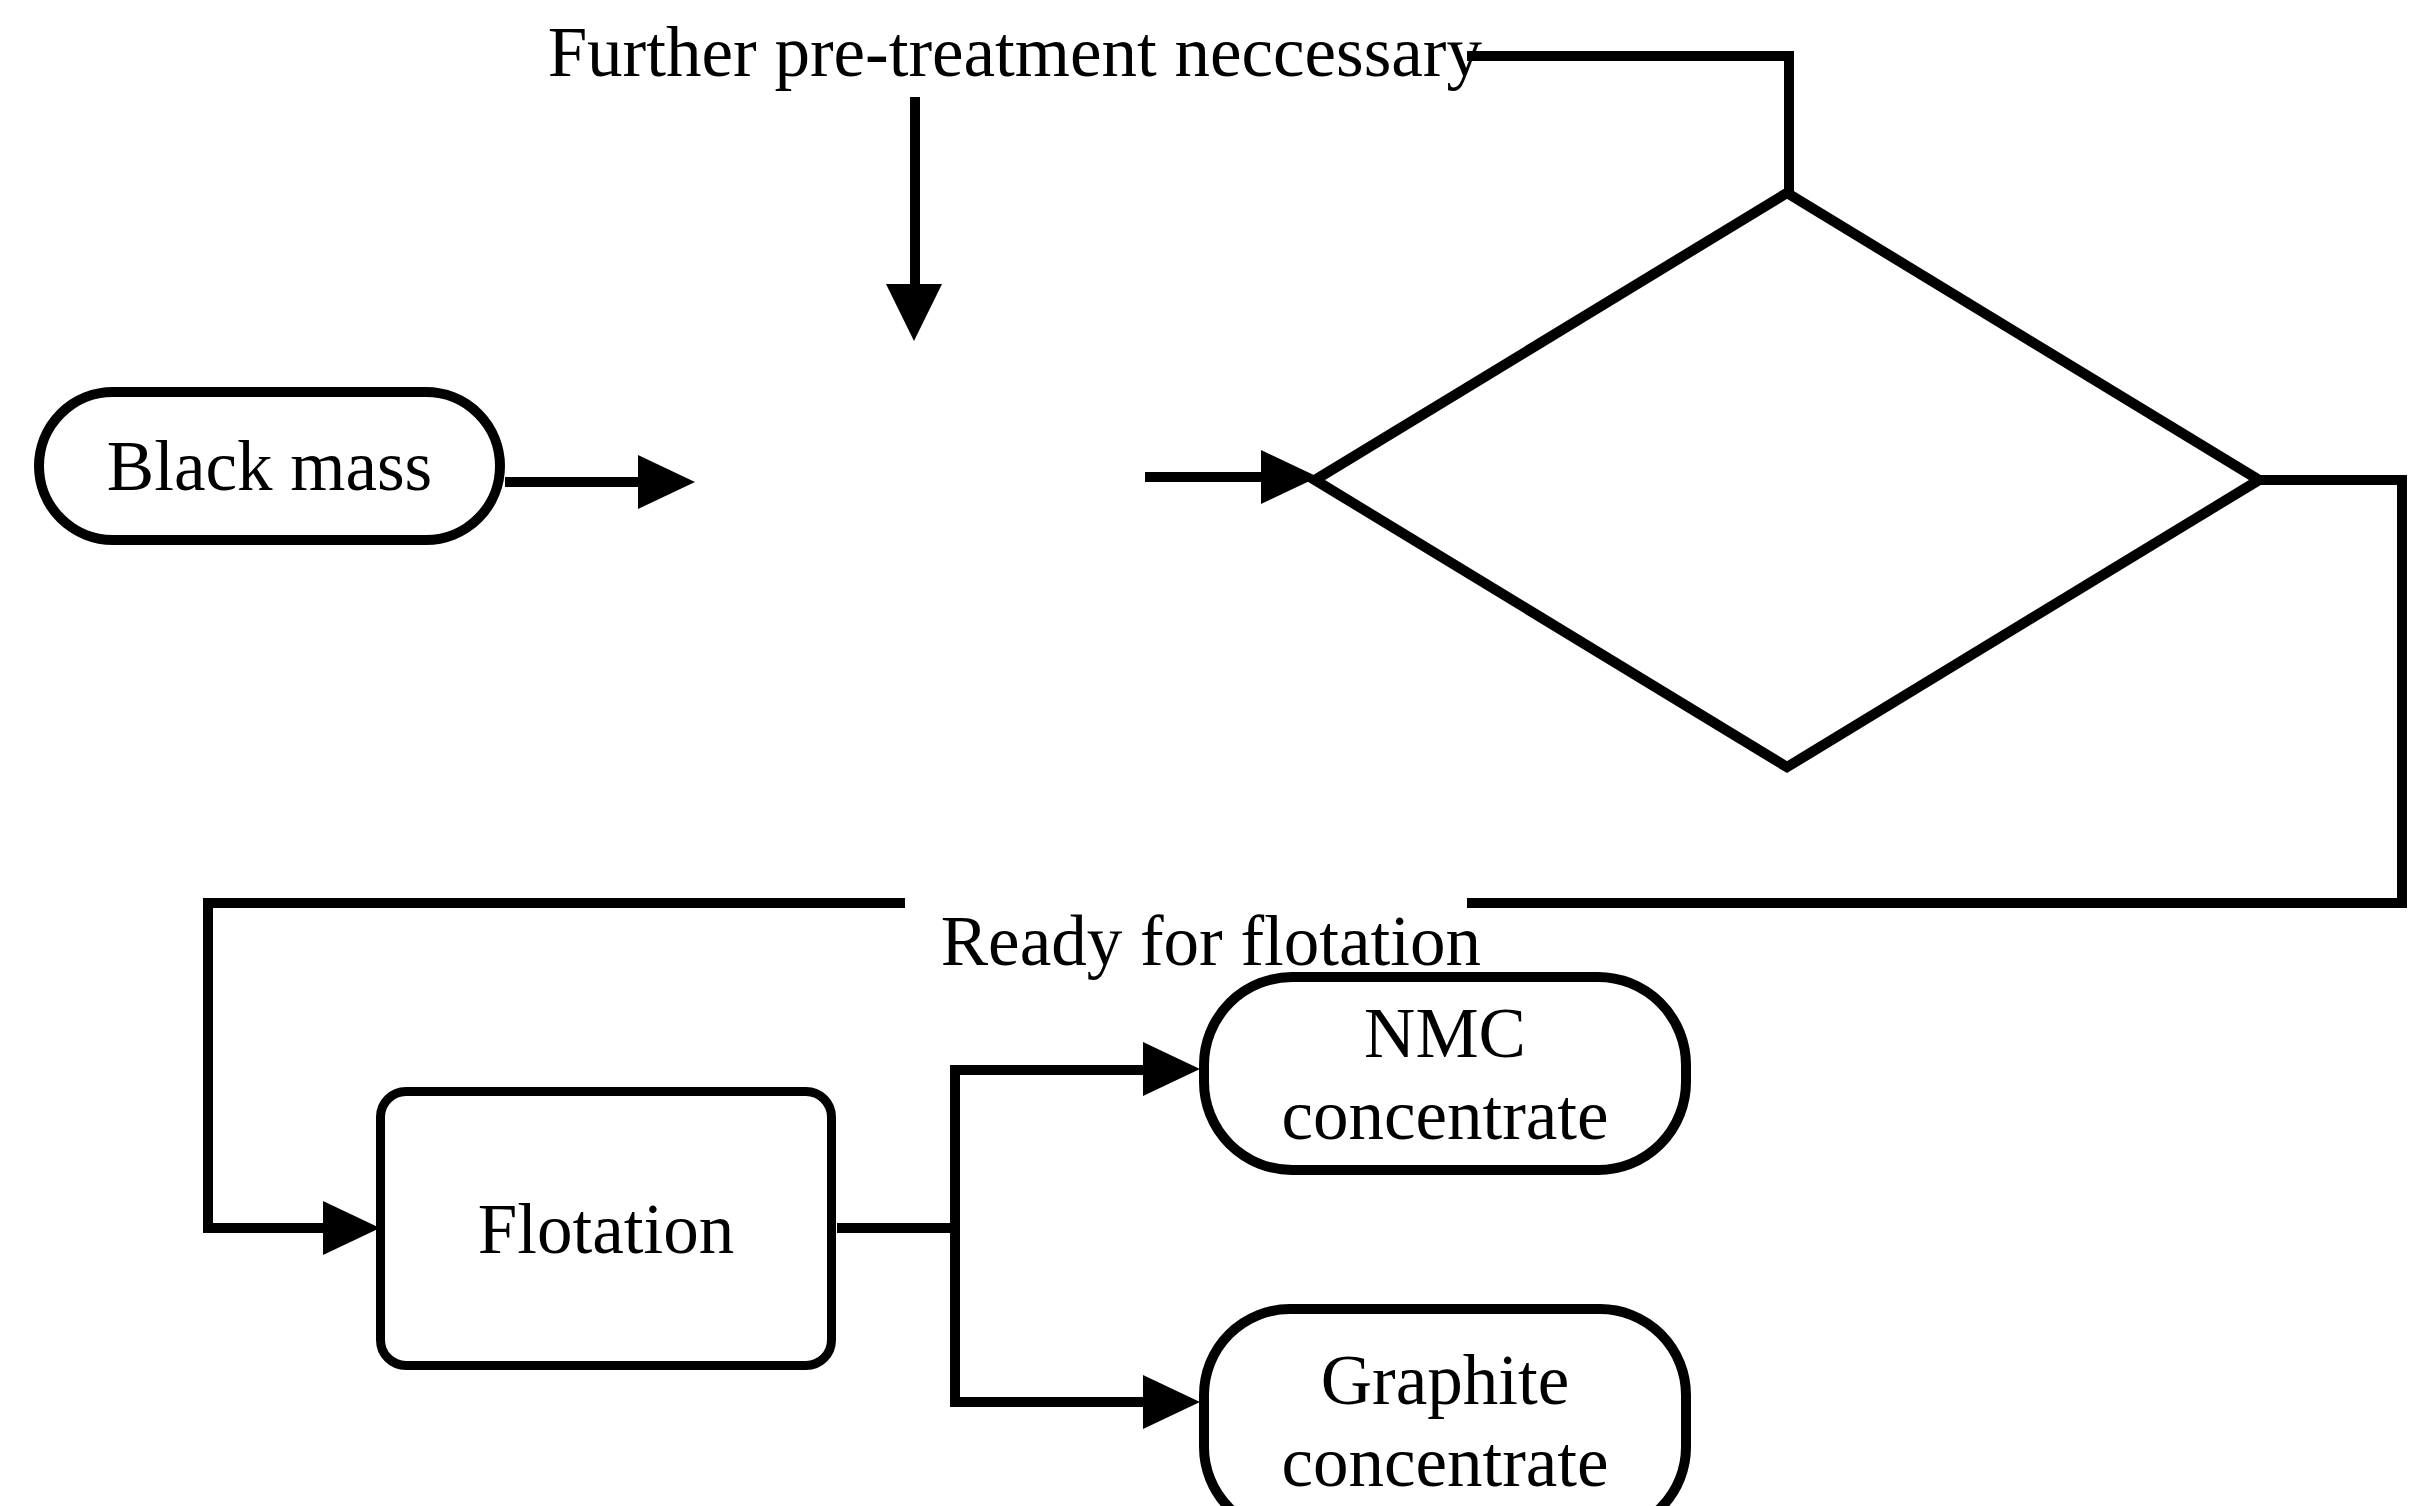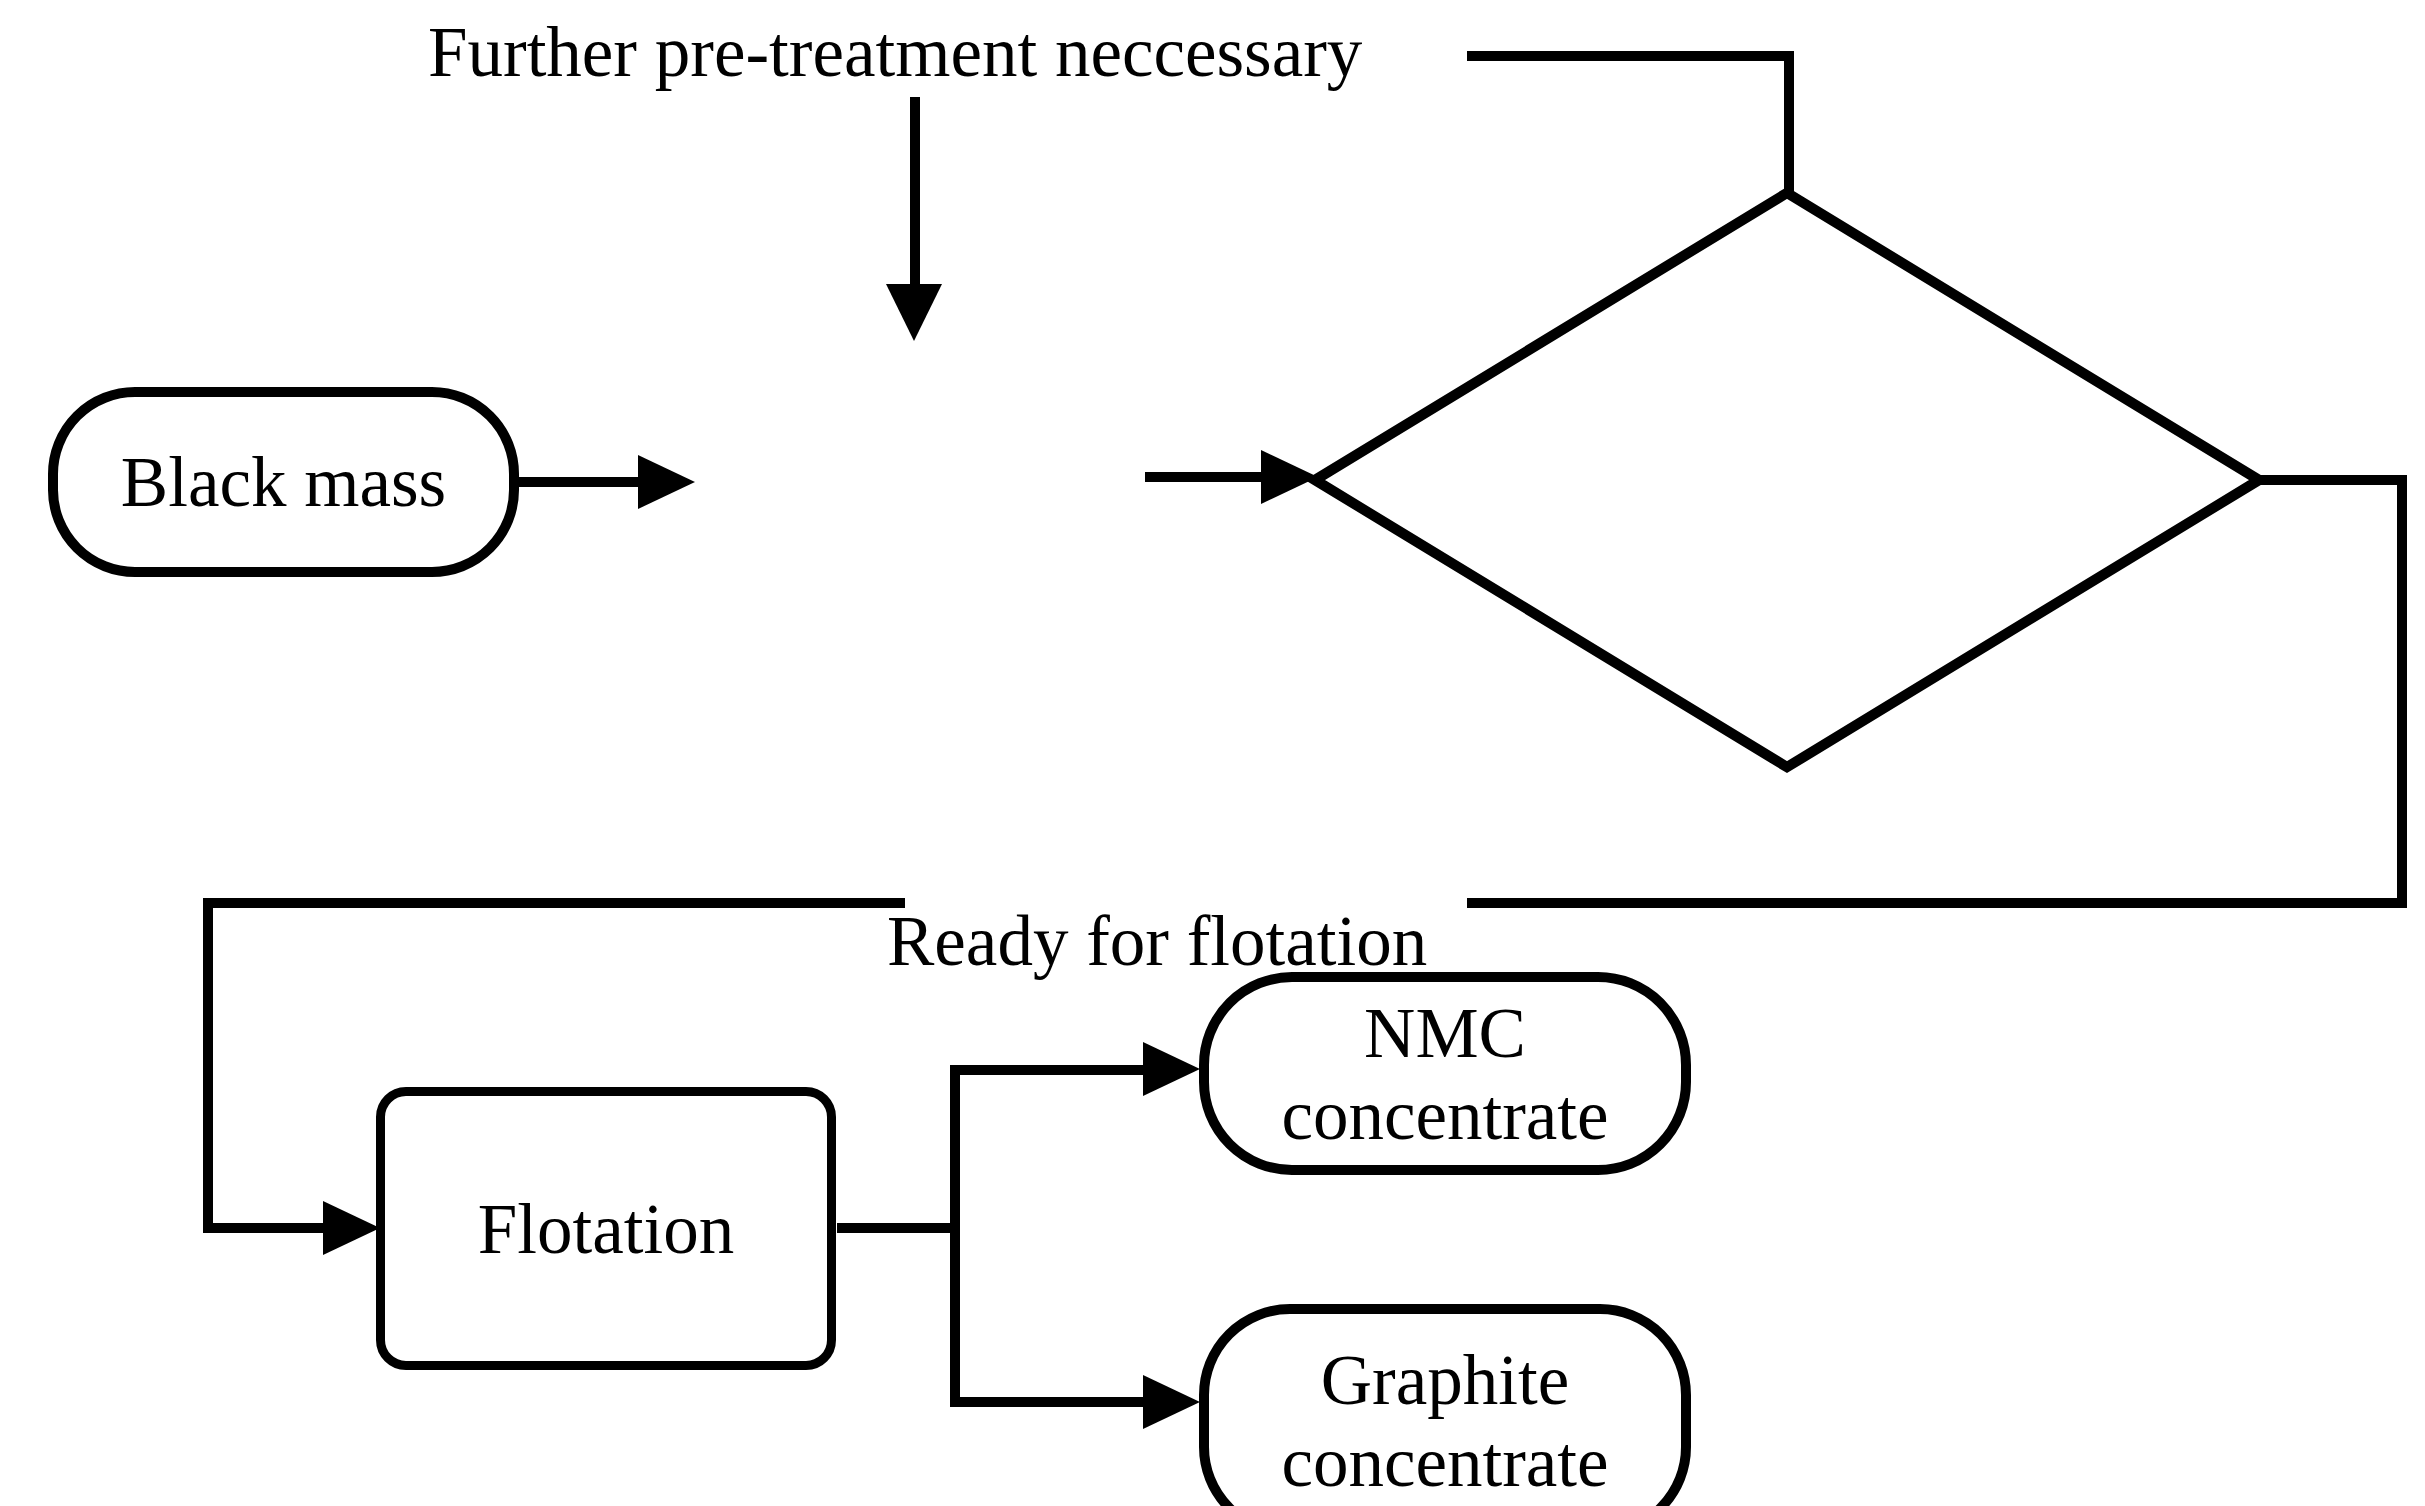--- a/index.html
+++ b/index.html
@@ -15,7 +15,7 @@
 
   .edge{position:absolute;background:#000000;}
   .edge-label{position:absolute;font-size:71px;line-height:82px;color:#000000;
-              text-align:left;white-space:nowrap;}
+              text-align:right;white-space:nowrap;}
 
   .arrow-right{position:absolute;width:0;height:0;
                border-top:27px solid transparent;border-bottom:27px solid transparent;

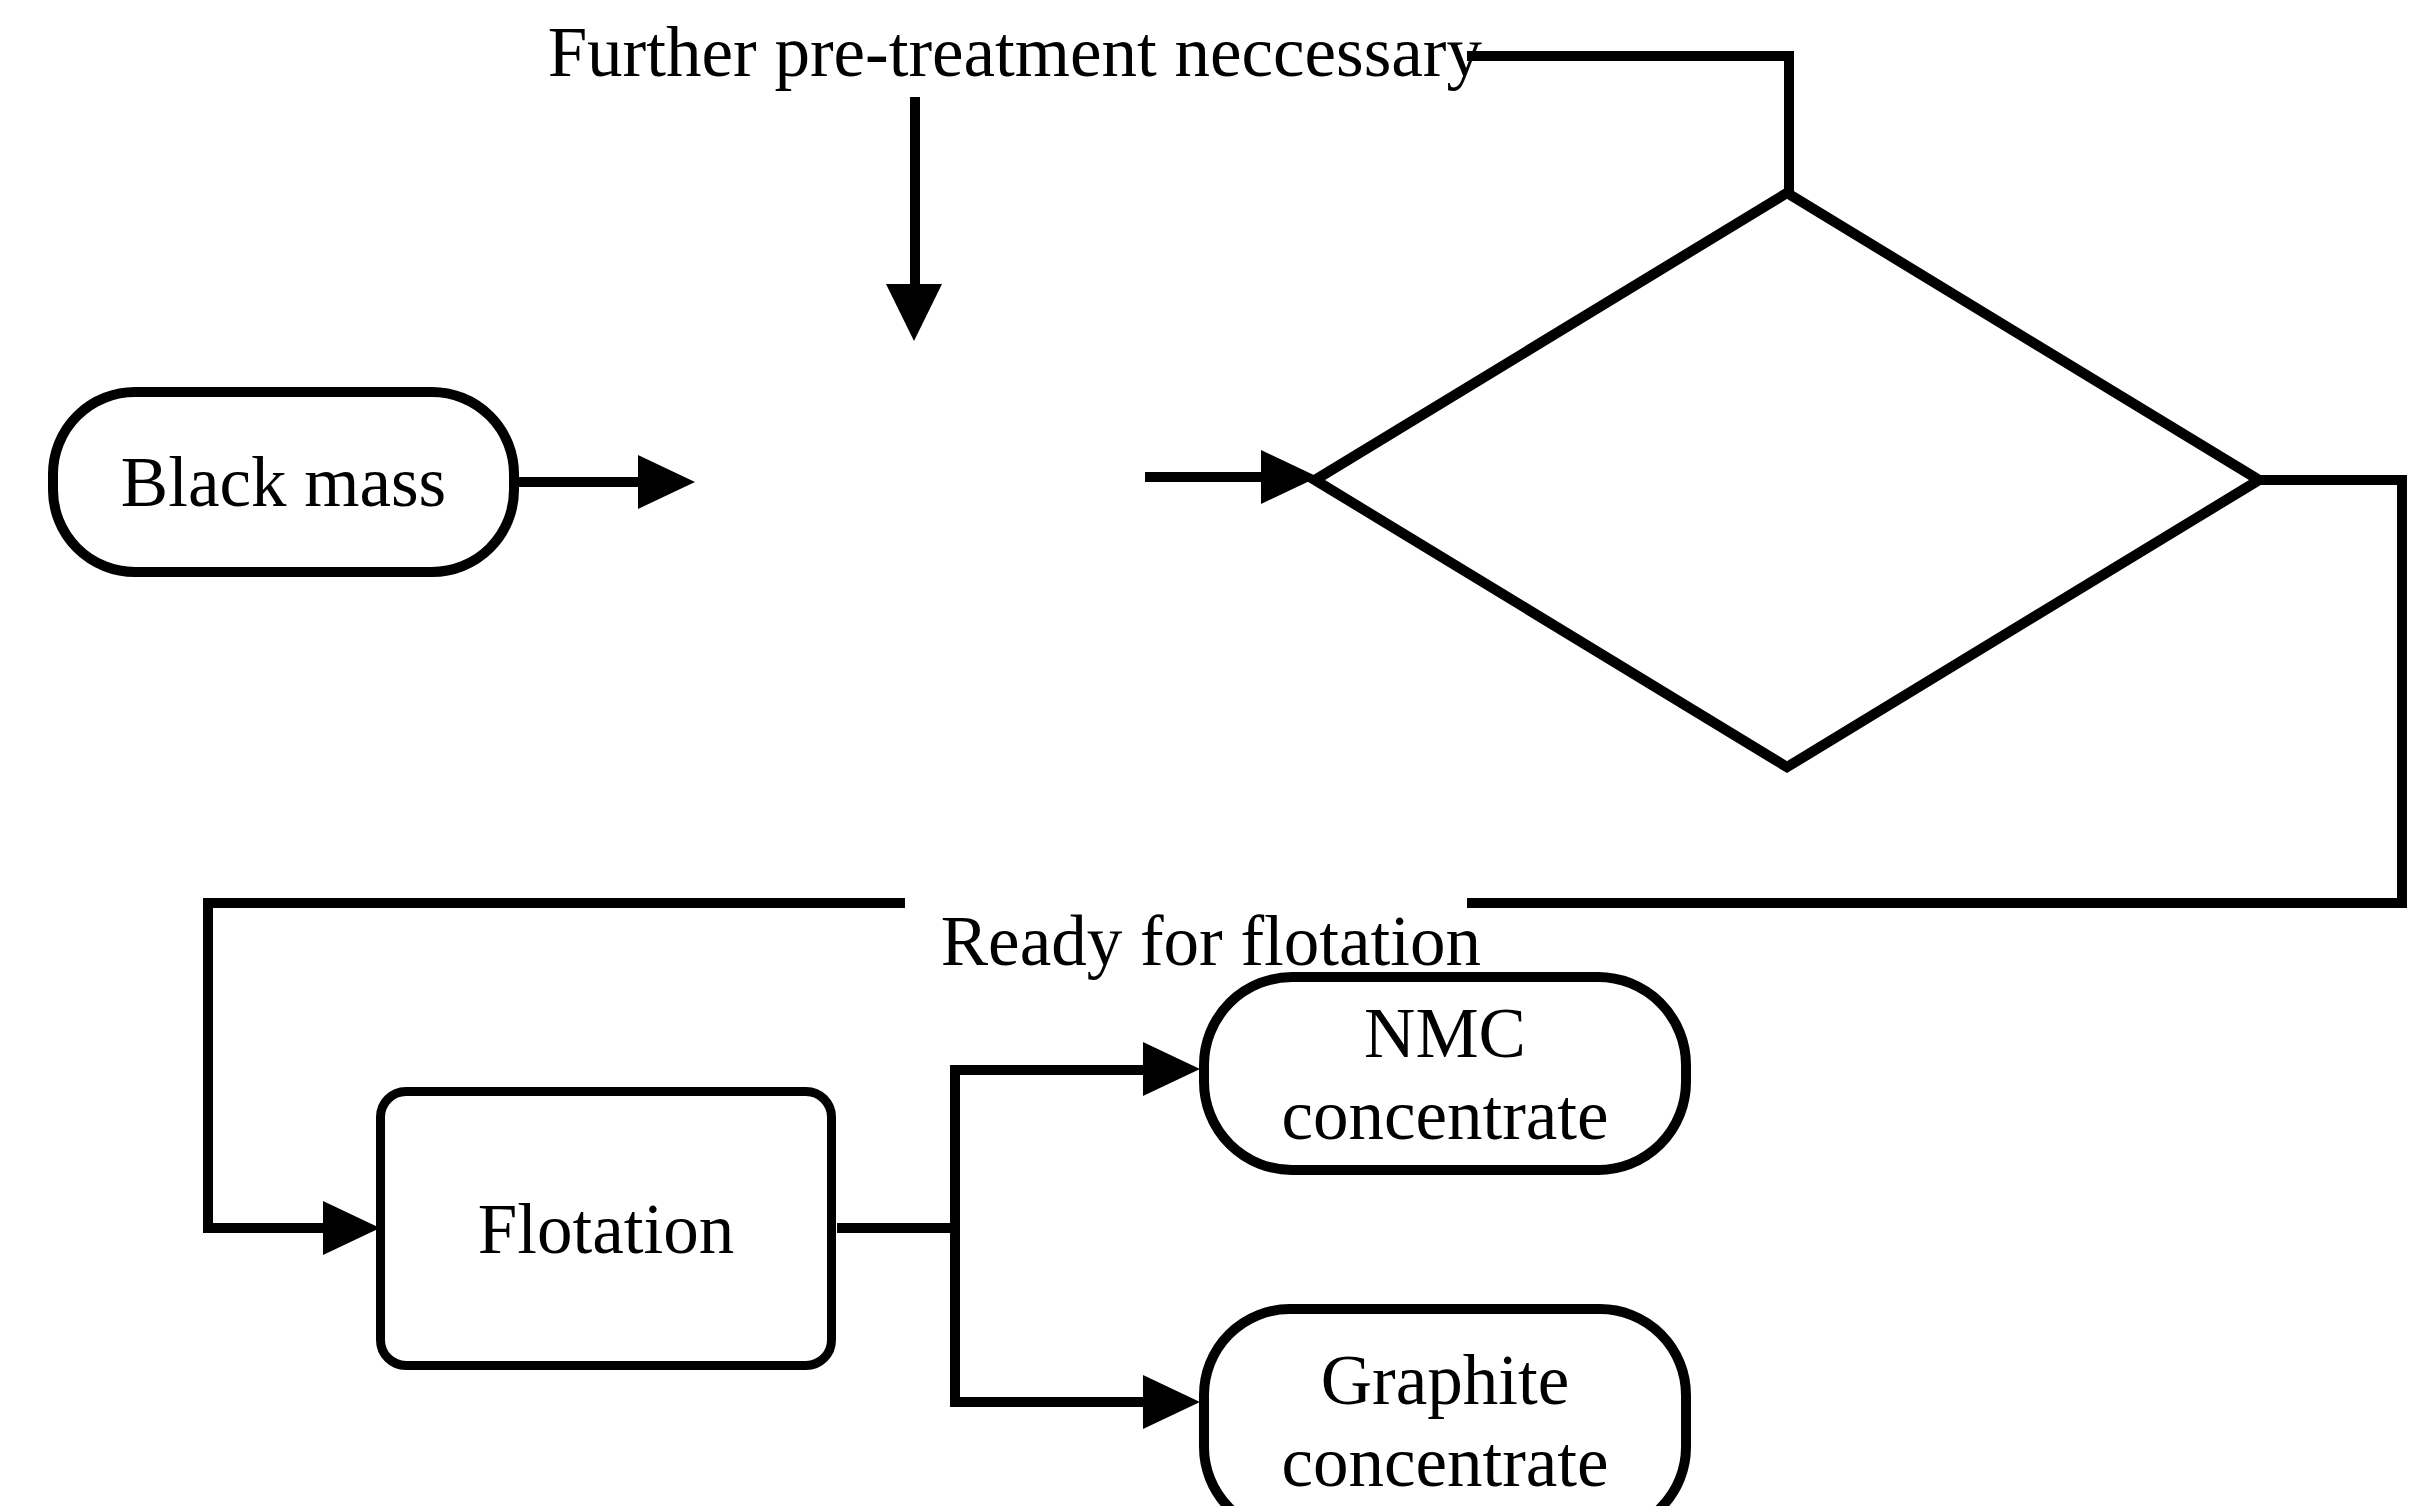--- a/index.html
+++ b/index.html
@@ -61,7 +61,7 @@
   <div class="edge" style="left:950px;top:1397px;width:193px;height:9.5px;"></div>
   <div class="arrow-right" style="left:1143px;top:1375px;"></div>
 
-  <div class="node stadium" style="left:48px;top:387px;width:471px;height:190px;border-radius:87px;justify-content:center;">
+  <div class="node stadium" style="left:34px;top:387px;width:471px;height:158px;border-radius:87px;justify-content:center;">
     <div class="lbl">Black mass</div>
   </div>
 

